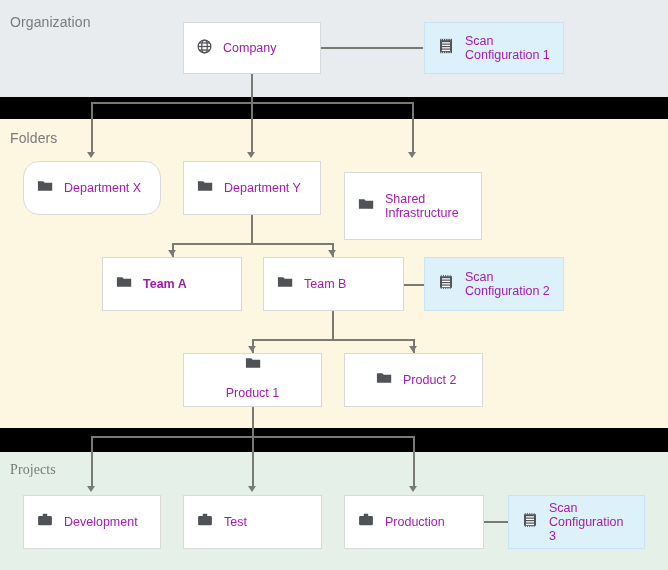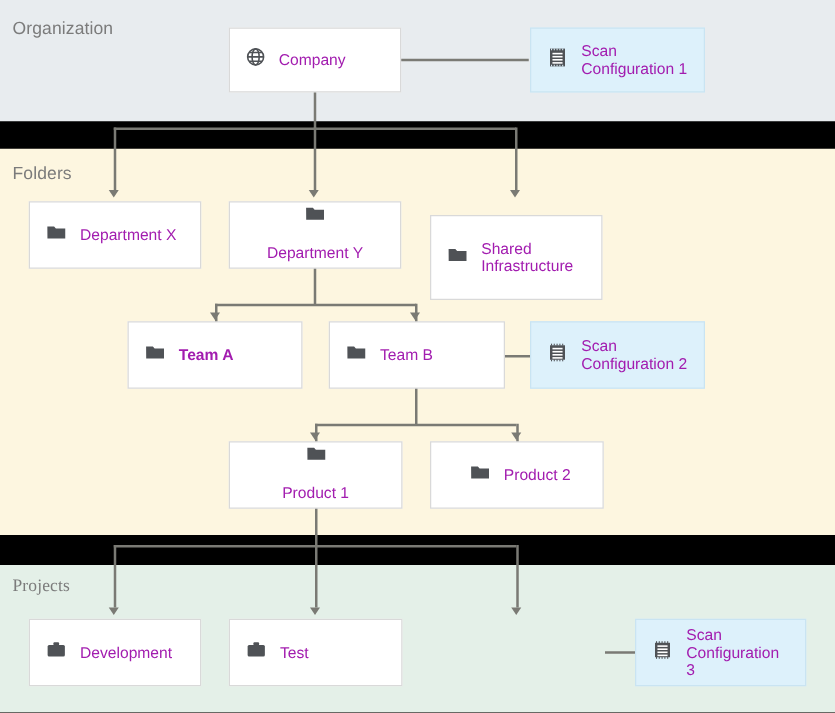--- a/index.html
+++ b/index.html
@@ -153,7 +153,7 @@
 Configuration 1</span>
   </div>
 
-  <div class="node" style="left:23px;top:161px;width:138px;height:54px;">
+  <div class="node" style="left:23px;top:161px;width:138px;height:54px;border-radius:16px;">
     <span class="icon">
       <svg width="18" height="18" viewBox="0 0 24 24">
           <path d="M2.5 5.6h7.2l1.9 2.2h10v10.6h-19z" fill="#4f5256"></path>

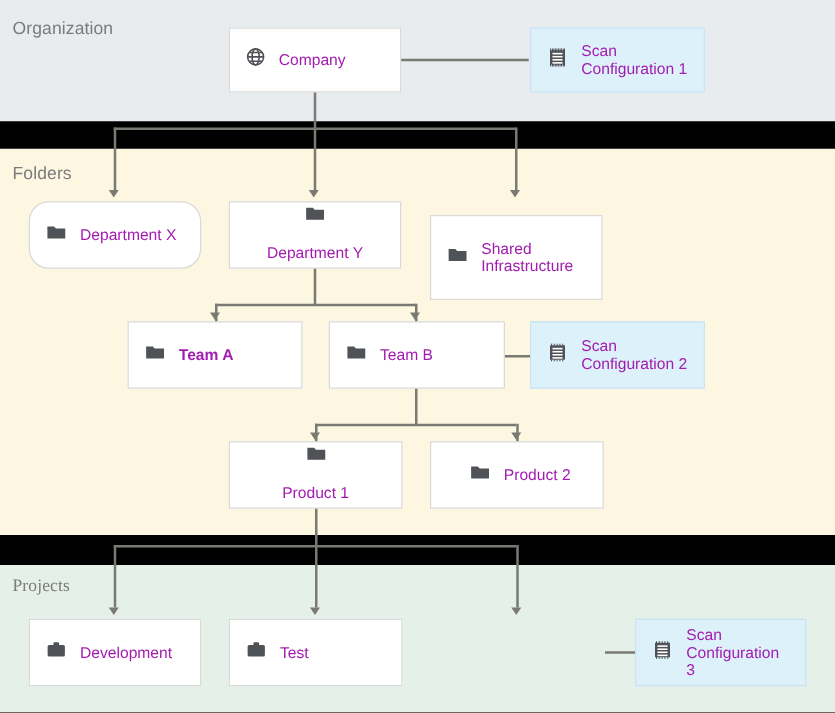--- a/index.html
+++ b/index.html
@@ -162,7 +162,7 @@
     <span class="label">Department X</span>
   </div>
 
-  <div class="node" style="left:183px;top:161px;width:138px;height:54px;flex-direction:column;">
+  <div class="node" style="left:183px;top:161px;width:138px;height:54px;">
     <span class="icon">
       <svg width="18" height="18" viewBox="0 0 24 24">
           <path d="M2.5 5.6h7.2l1.9 2.2h10v10.6h-19z" fill="#4f5256"></path>

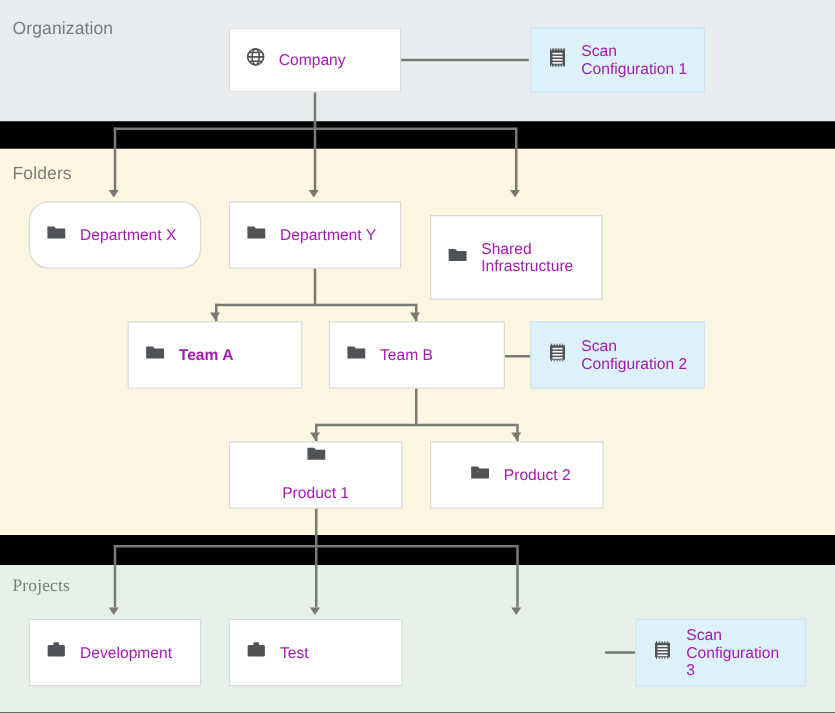--- a/index.html
+++ b/index.html
@@ -261,6 +261,15 @@
     <span class="label">Test</span>
   </div>
 
+  <div class="node" style="left:344px;top:495px;width:140px;height:54px;">
+    <span class="icon">
+      <svg width="18" height="18" viewBox="0 0 24 24">
+        <rect x="9" y="3.8" width="6" height="3.2" rx="1" fill="#4f5256"></rect>
+        <rect x="2.8" y="6.6" width="18.4" height="12.4" rx="1.6" fill="#4f5256"></rect>
+      </svg>
+    </span>
+    <span class="label">Production</span>
+  </div>
 
   <div class="node scan" style="left:508px;top:495px;width:137px;height:54px;">
     <span class="icon">

